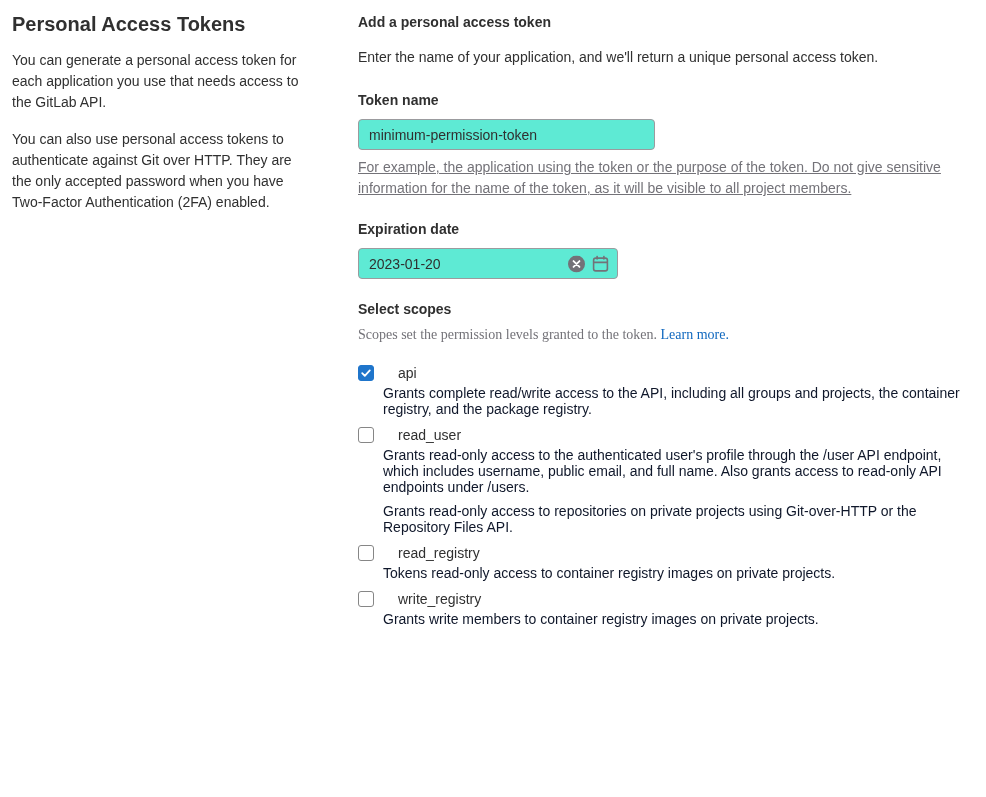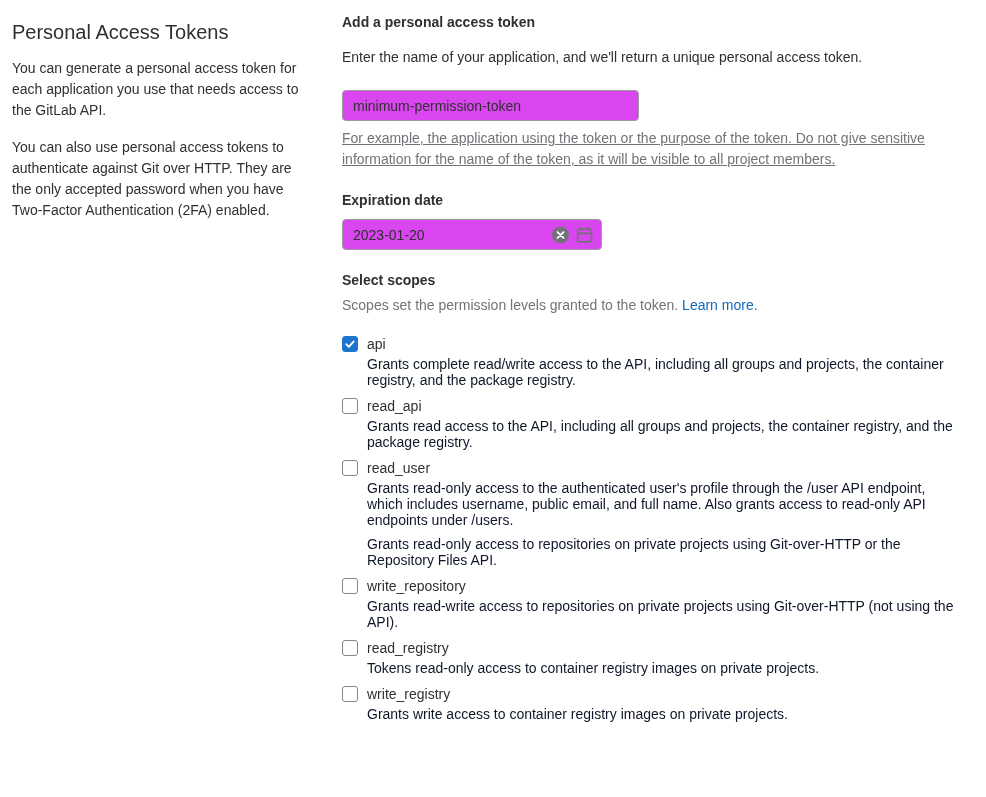--- a/index.html
+++ b/index.html
@@ -19,9 +19,9 @@
   .left-col { width: 330px; flex: 0 0 330px; padding-right: 22px; }
   .left-col h1 {
     font-size: 20px;
-    font-weight: normal;
+    font-weight: bold;
     color: #303030;
-    margin: 8px 0 14px 0;
+    margin: 0 0 14px 0;
     line-height: 1.2;
   }
   .left-col p { margin: 0 16px 16px 0; color: #303030; }

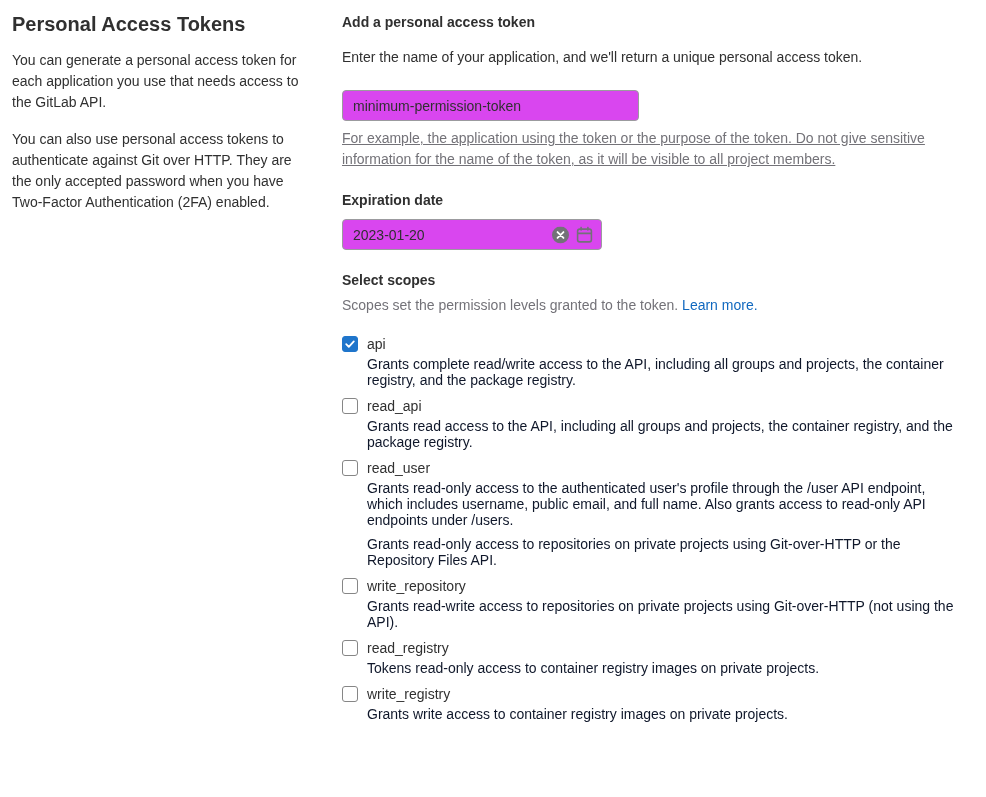--- a/index.html
+++ b/index.html
@@ -27,7 +27,7 @@
   .left-col p { margin: 0 16px 16px 0; color: #303030; }
 
   
-  .right-col { flex: 1 1 auto; max-width: 622px; }
+  .right-col { flex: 1 1 auto; max-width: 622px; margin-left: 16px; }
   .form-heading { font-size: 14px; font-weight: bold; margin: 0 0 14px 0; }
   .form-subheading { margin: 0 0 22px 0; }
 

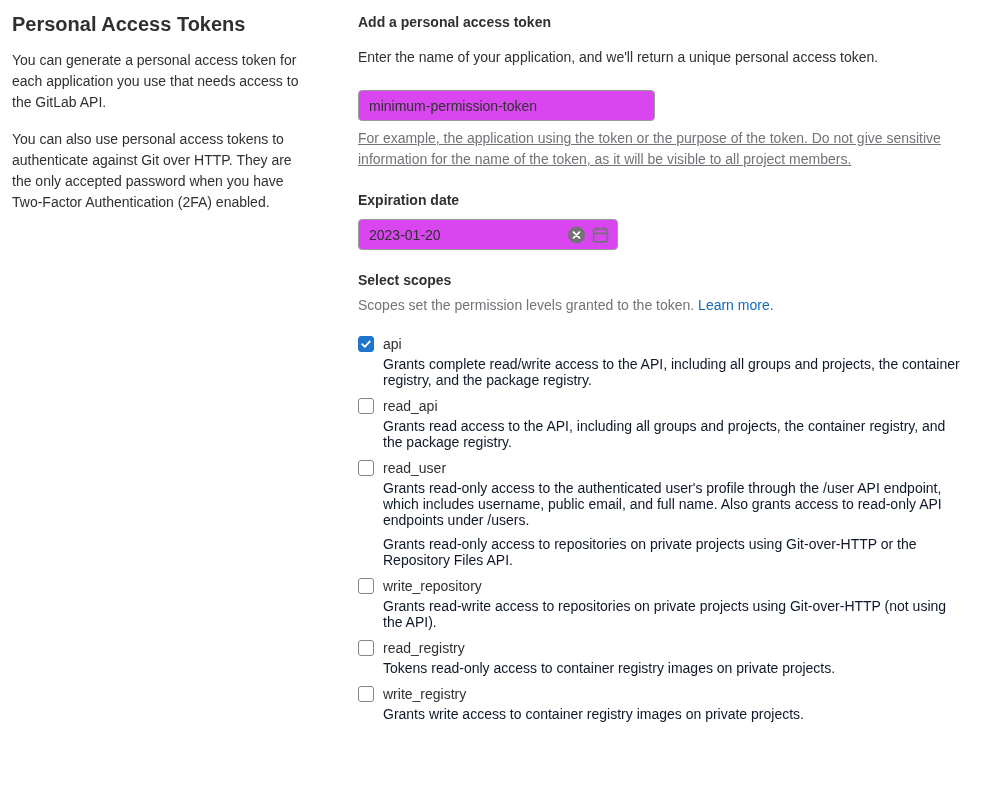--- a/index.html
+++ b/index.html
@@ -109,6 +109,7 @@
     <p class="form-subheading">Enter the name of your application, and we'll return a unique personal access token.</p>
 
     <div class="form-group">
+      <label class="field-label">Token name</label>
       <input type="text" class="text-input token-input" value="minimum-permission-token" style="">
       <p class="help-text">For example, the application using the token or the purpose of the token. Do not give sensitive information for the name of the token, as it will be visible to all project members.</p>
     </div>

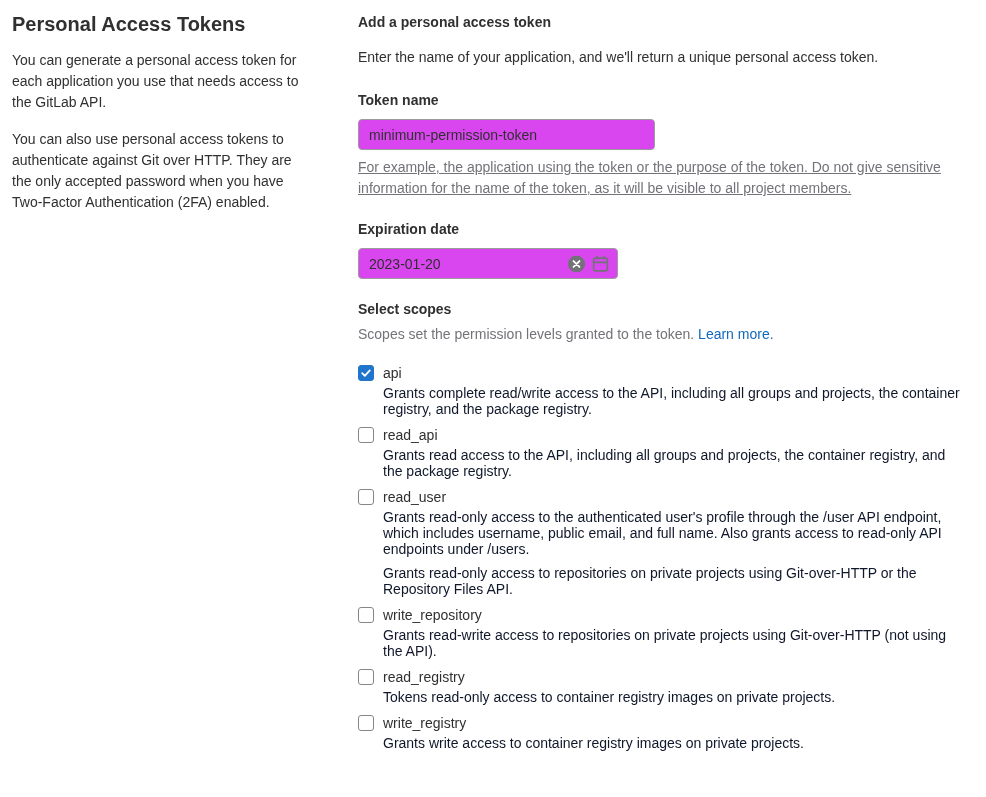--- a/index.html
+++ b/index.html
@@ -42,7 +42,7 @@
     font-family: inherit;
     font-size: 14px;
     color: #303030;
-    background: #d946ef;
+    background: #5eead4;
     outline: none;
     display: block;
   }

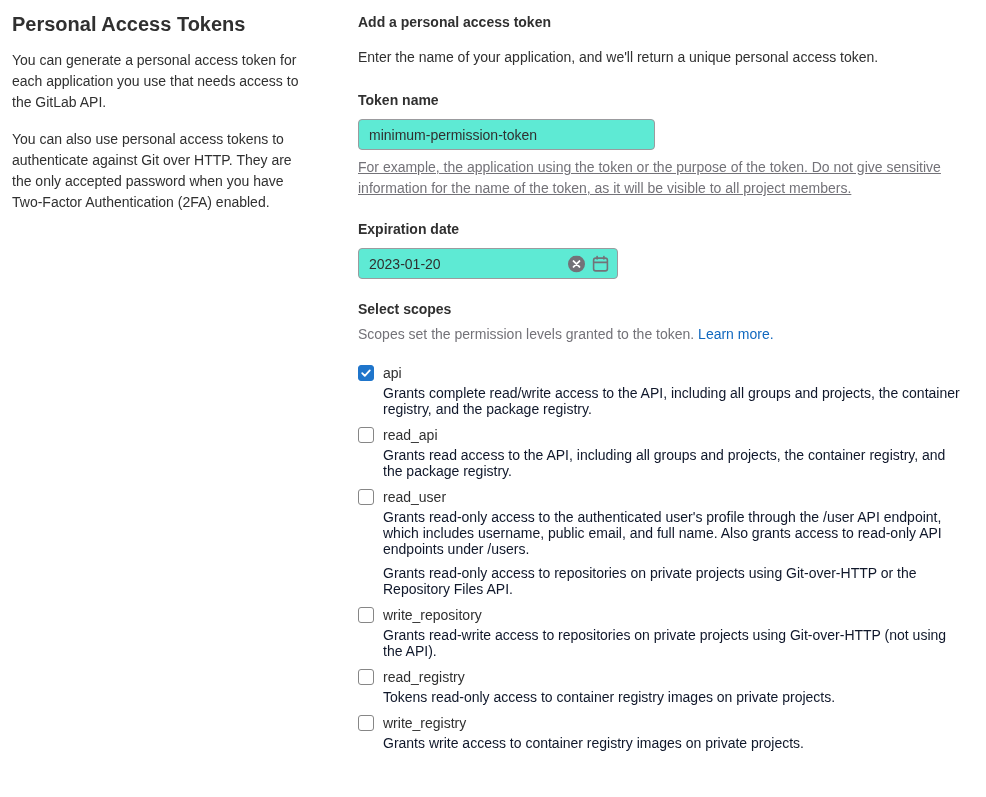--- a/index.html
+++ b/index.html
@@ -67,7 +67,7 @@
 
   .scopes-section { margin-top: 2px; }
   .scopes-label { margin-bottom: 4px; }
-  .scopes-help { color: #737278; margin: 0 0 18px 0; }
+  .scopes-help { color: #737278; margin: 0 0 18px 0; font-family: Liberation Serif, serif; }
   .scopes-help a { color: #1068bf; text-decoration: none; cursor: pointer; }
 
   .scope-row { margin-bottom: 8px; }

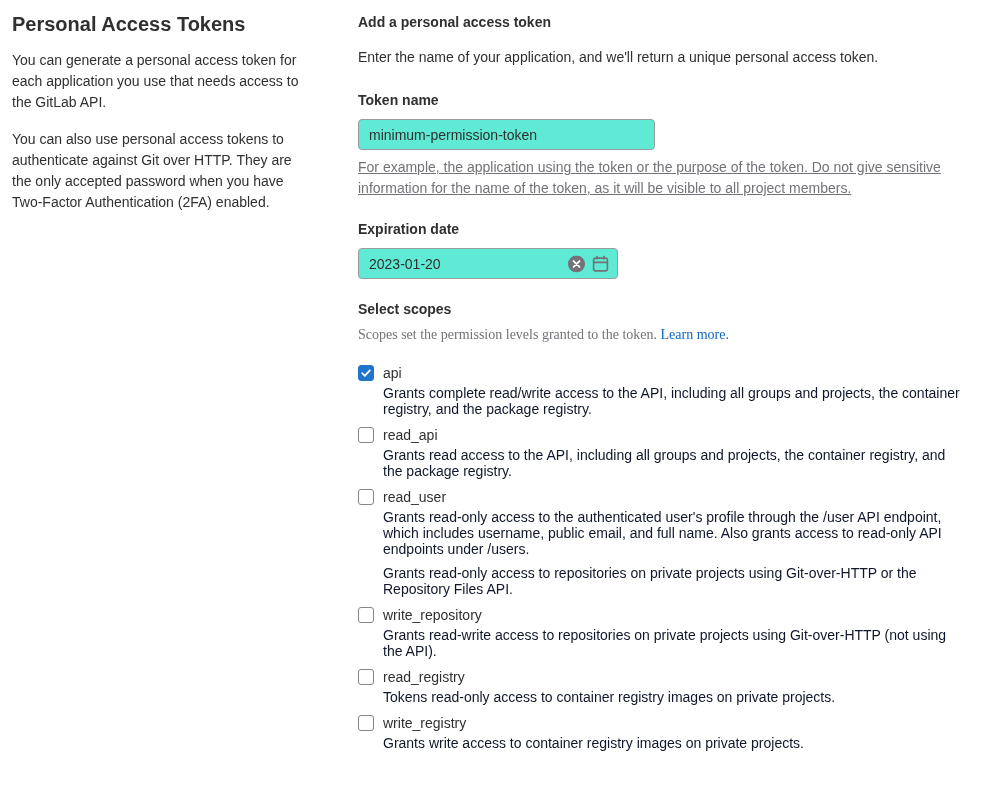--- a/index.html
+++ b/index.html
@@ -71,7 +71,7 @@
   .scopes-help a { color: #1068bf; text-decoration: none; cursor: pointer; }
 
   .scope-row { margin-bottom: 8px; }
-  .scope-head { display: flex; align-items: center; gap: 9px; cursor: pointer; }
+  .scope-head { display: flex; align-items: center; gap: 24px; cursor: pointer; }
   .checkbox {
     width: 16px; height: 16px;
     flex: 0 0 16px;

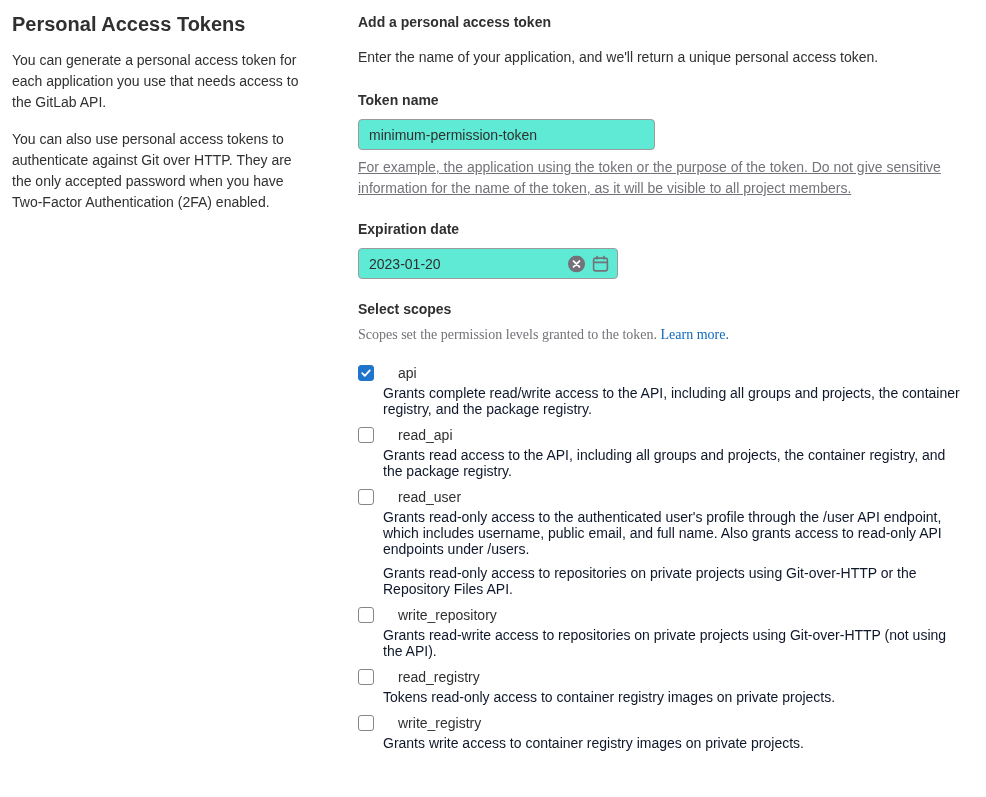--- a/index.html
+++ b/index.html
@@ -150,15 +150,6 @@
     <div class="scope-desc">Grants complete read/write access to the API, including all groups and projects, the container registry, and the package registry.</div>
   </div>
 
-  <div class="scope-row">
-    <div class="scope-head">
-      <span class="checkbox">
-        
-      </span>
-      <span class="scope-label-text">read_api</span>
-    </div>
-    <div class="scope-desc">Grants read access to the API, including all groups and projects, the container registry, and the package registry.</div>
-  </div>
 
   <div class="scope-row">
     <div class="scope-head">

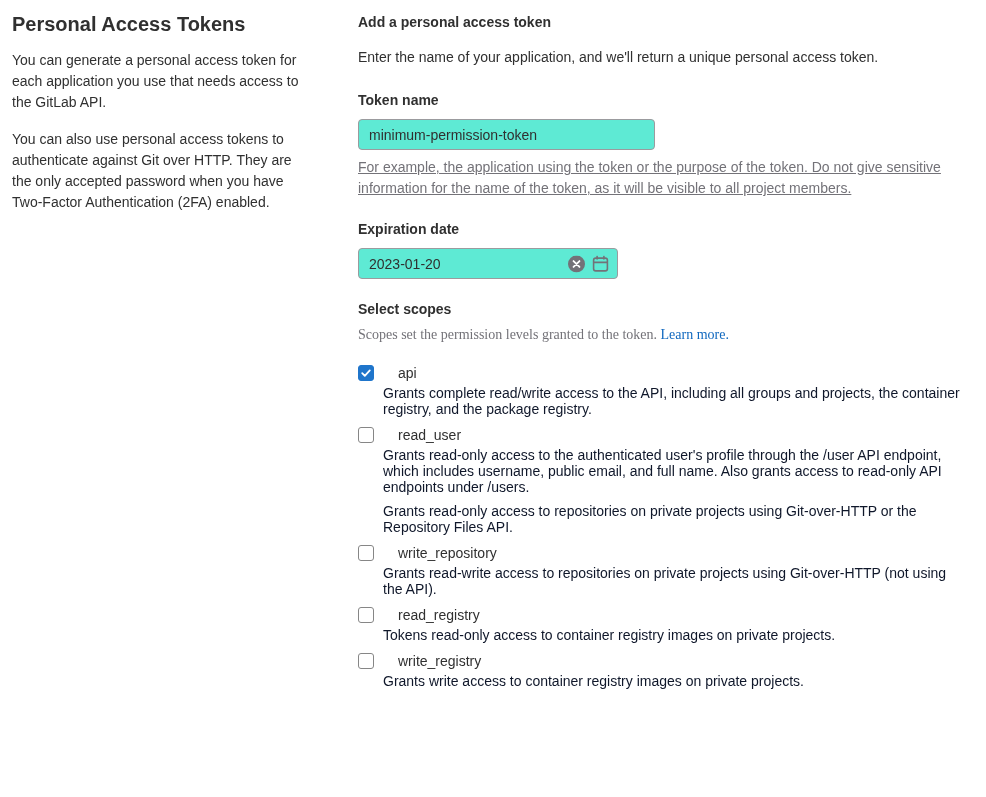--- a/index.html
+++ b/index.html
@@ -165,15 +165,6 @@
     <div class="scope-desc">Grants read-only access to repositories on private projects using Git-over-HTTP or the Repository Files API.</div>
   </div>
 
-  <div class="scope-row">
-    <div class="scope-head">
-      <span class="checkbox">
-        
-      </span>
-      <span class="scope-label-text">write_repository</span>
-    </div>
-    <div class="scope-desc">Grants read-write access to repositories on private projects using Git-over-HTTP (not using the API).</div>
-  </div>
 
   <div class="scope-row">
     <div class="scope-head">

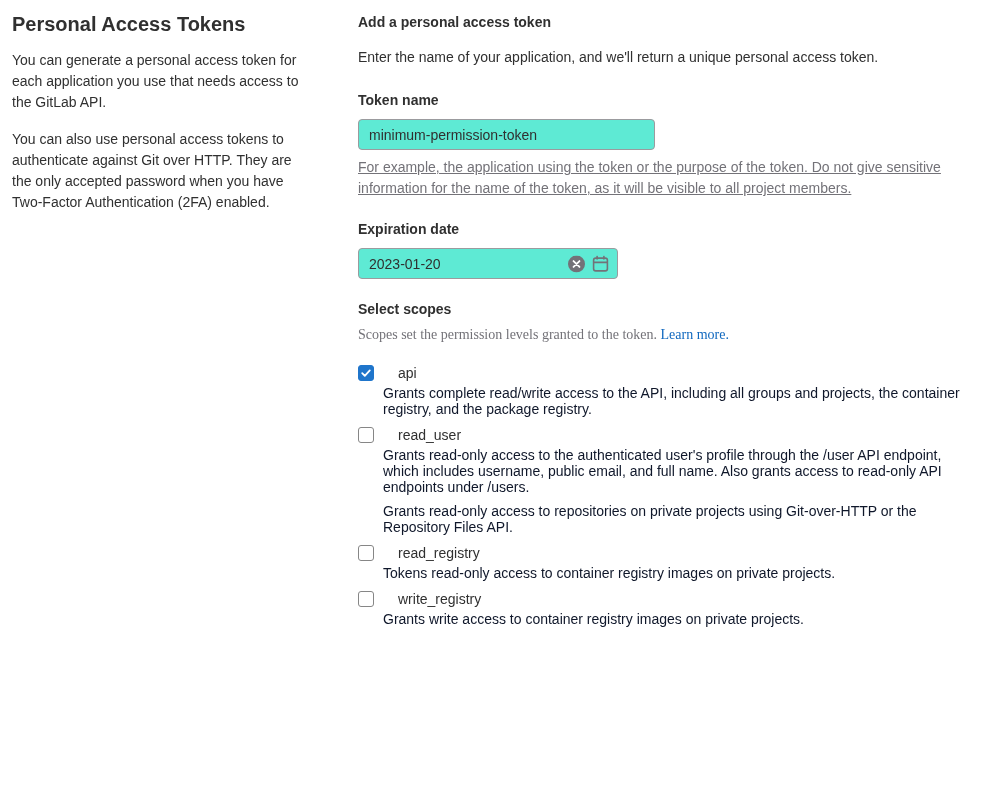--- a/index.html
+++ b/index.html
@@ -183,7 +183,7 @@
       </span>
       <span class="scope-label-text">write_registry</span>
     </div>
-    <div class="scope-desc">Grants write access to container registry images on private projects.</div>
+    <div class="scope-desc">Grants write members to container registry images on private projects.</div>
   </div>
 </div>
     </div>

